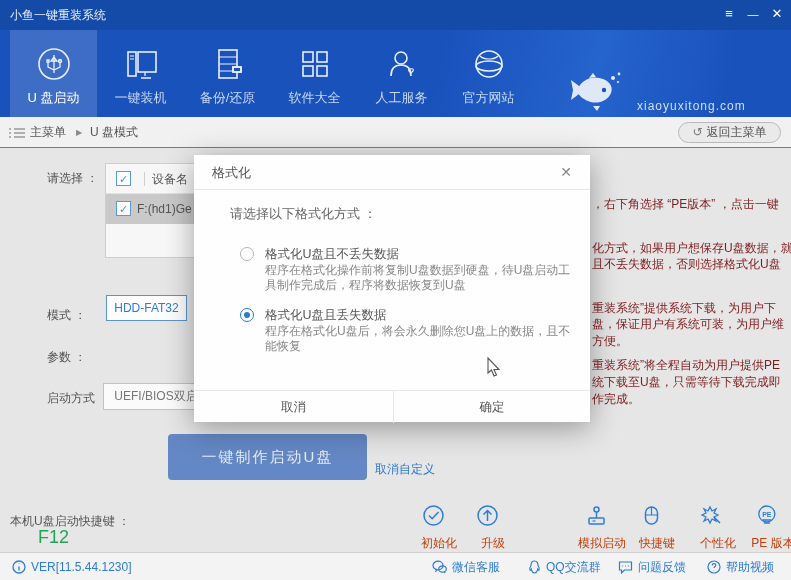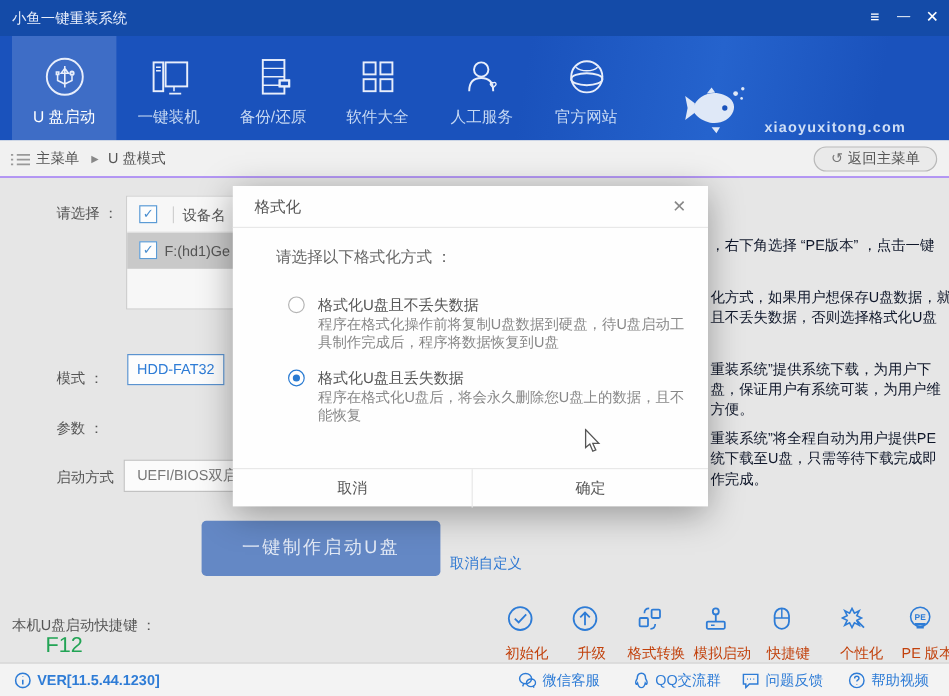--- a/index.html
+++ b/index.html
@@ -21,7 +21,7 @@
   .navitem.active .nlabel { color:#ffffff; }
   .logo { position:absolute; left:563px; top:36px; width:220px; height:50px; }
   .logo-name { position:absolute; left:72px; top:2px; font-size:26px; font-weight:bold; color:#eef3fc; letter-spacing:3px; }
-  .logo-domain { position:absolute; left:74px; top:33px; font-size:12px; font-weight:bold; color:#cfdef5; letter-spacing:1px; }
+  .logo-domain { position:absolute; left:74px; top:33px; font-size:12px; font-weight:normal; color:#cfdef5; letter-spacing:1px; }
 
   
   .breadcrumb { left:0; top:117px; width:791px; height:31px; background:#f1f1f1; border-bottom:1px solid #8b5cf6; z-index:3; }

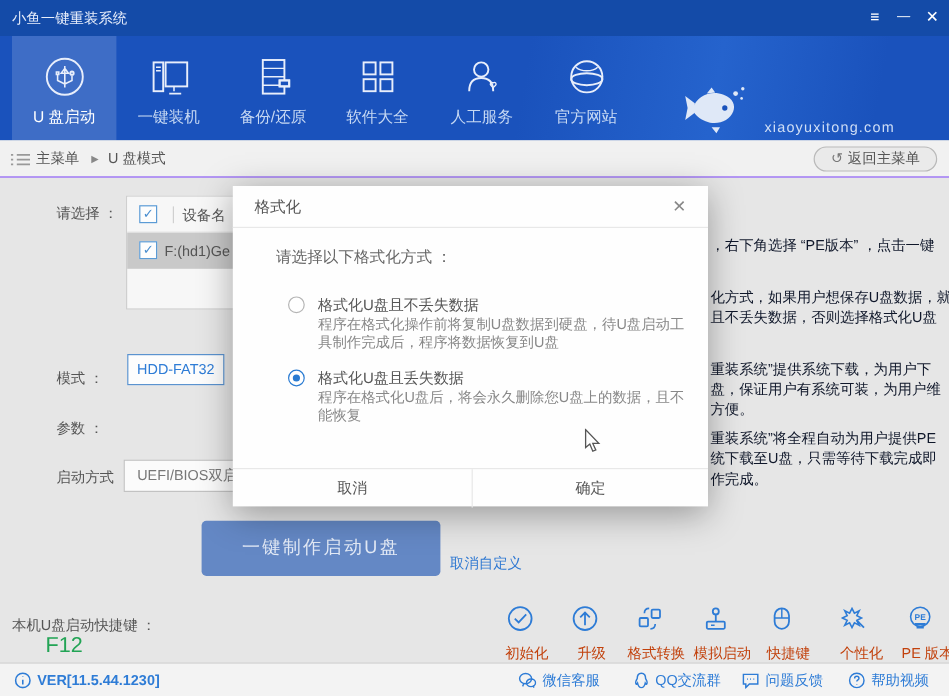--- a/index.html
+++ b/index.html
@@ -46,7 +46,7 @@
   .primarybtn { position:absolute; left:168px; top:286px; width:199px; height:46px; background:#6488c5; border-radius:4px; color:#e3eaf6; font-size:15px; letter-spacing:2px; text-align:center; line-height:46px; }
   .cancel-link { position:absolute; left:375px; top:313px; font-size:12px; color:#3079d2; }
 
-  .helpfrag { position:absolute; left:592px; font-size:12px; color:#0f172a; white-space:nowrap; }
+  .helpfrag { position:absolute; left:592px; font-size:12px; color:#7f1d1d; white-space:nowrap; }
 
   .tool { position:absolute; top:356px; text-align:center; transform:translateX(-50%); }
   .tool .ticon { width:23px; height:23px; margin:0 auto; }

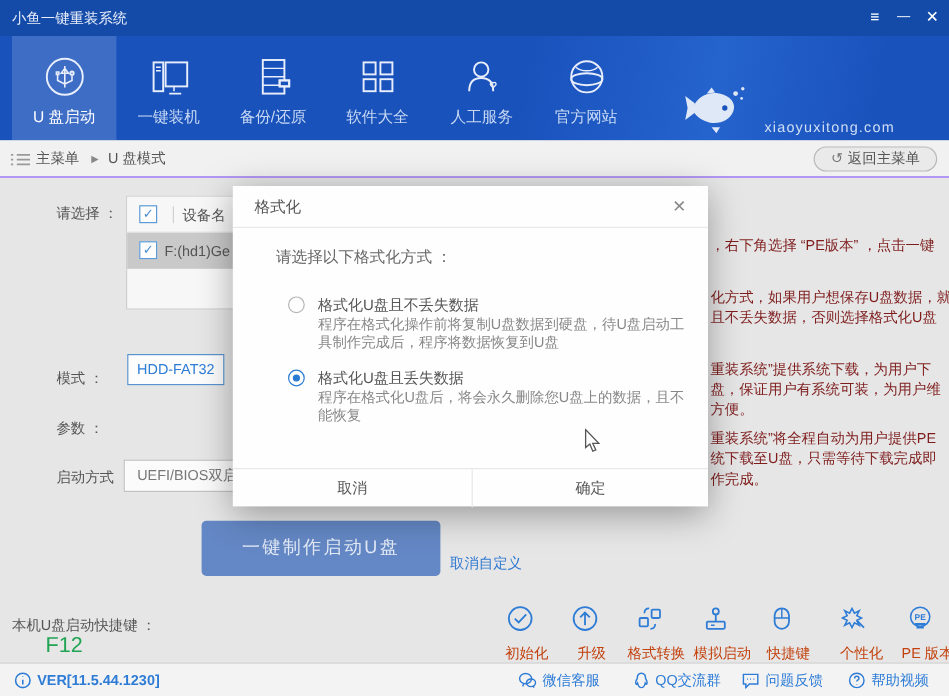--- a/index.html
+++ b/index.html
@@ -221,14 +221,6 @@
     </svg>
     <div class="tlabel">升级</div>
   </div>
-  <div class="tool" style="left:541px;">
-    <svg class="ticon" viewBox="0 0 23 23" fill="none" stroke="#2e7cd6" stroke-width="1.5">
-      <rect x="3" y="11" width="7" height="7" rx="1"></rect>
-        <rect x="13" y="4" width="7" height="7" rx="1"></rect>
-        <path d="M7 7 c0-3 2-4 4-4 M16 16 c0 3-2 4-4 4" stroke-width="1.4"></path>
-    </svg>
-    <div class="tlabel">格式转换</div>
-  </div>
   <div class="tool" style="left:596px;">
     <svg class="ticon" viewBox="0 0 23 23" fill="none" stroke="#2e7cd6" stroke-width="1.5">
       <rect x="4" y="14" width="15" height="6" rx="1"></rect>

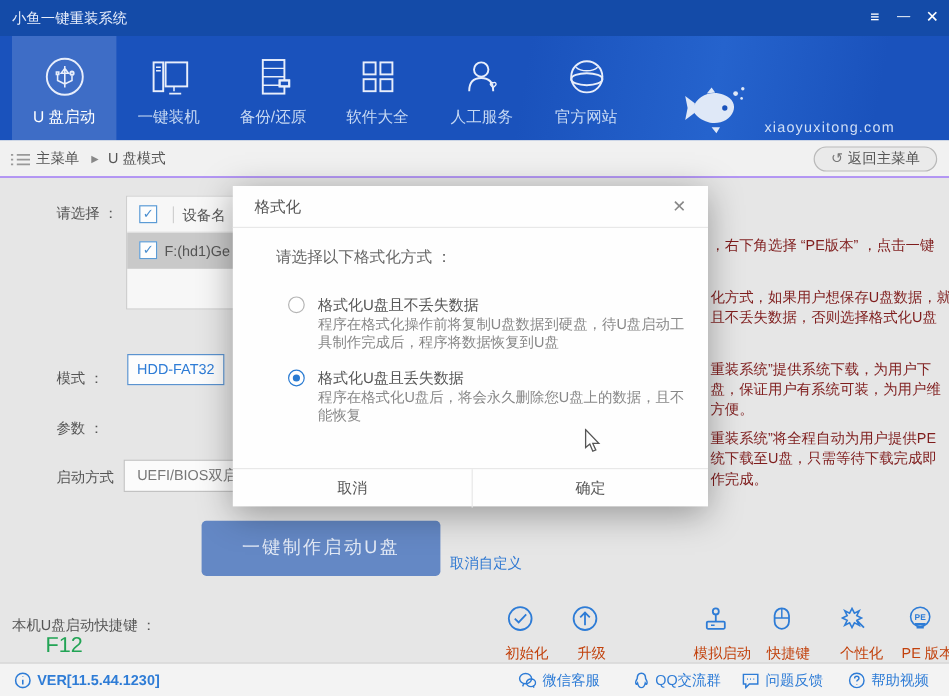--- a/index.html
+++ b/index.html
@@ -255,7 +255,7 @@
 </div>
 
 <div class="abs statusbar">
-  <span class="statusitem" style="left:12px;font-weight:bold;">
+  <span class="statusitem" style="left:12px;">
     <svg width="14" height="14" viewBox="0 0 14 14" fill="none" stroke="#2e7cd6" stroke-width="1.3">
         <circle cx="7" cy="7" r="6"></circle>
         <path d="M7 6.5 v4 M7 3.6 v0.4"></path>

